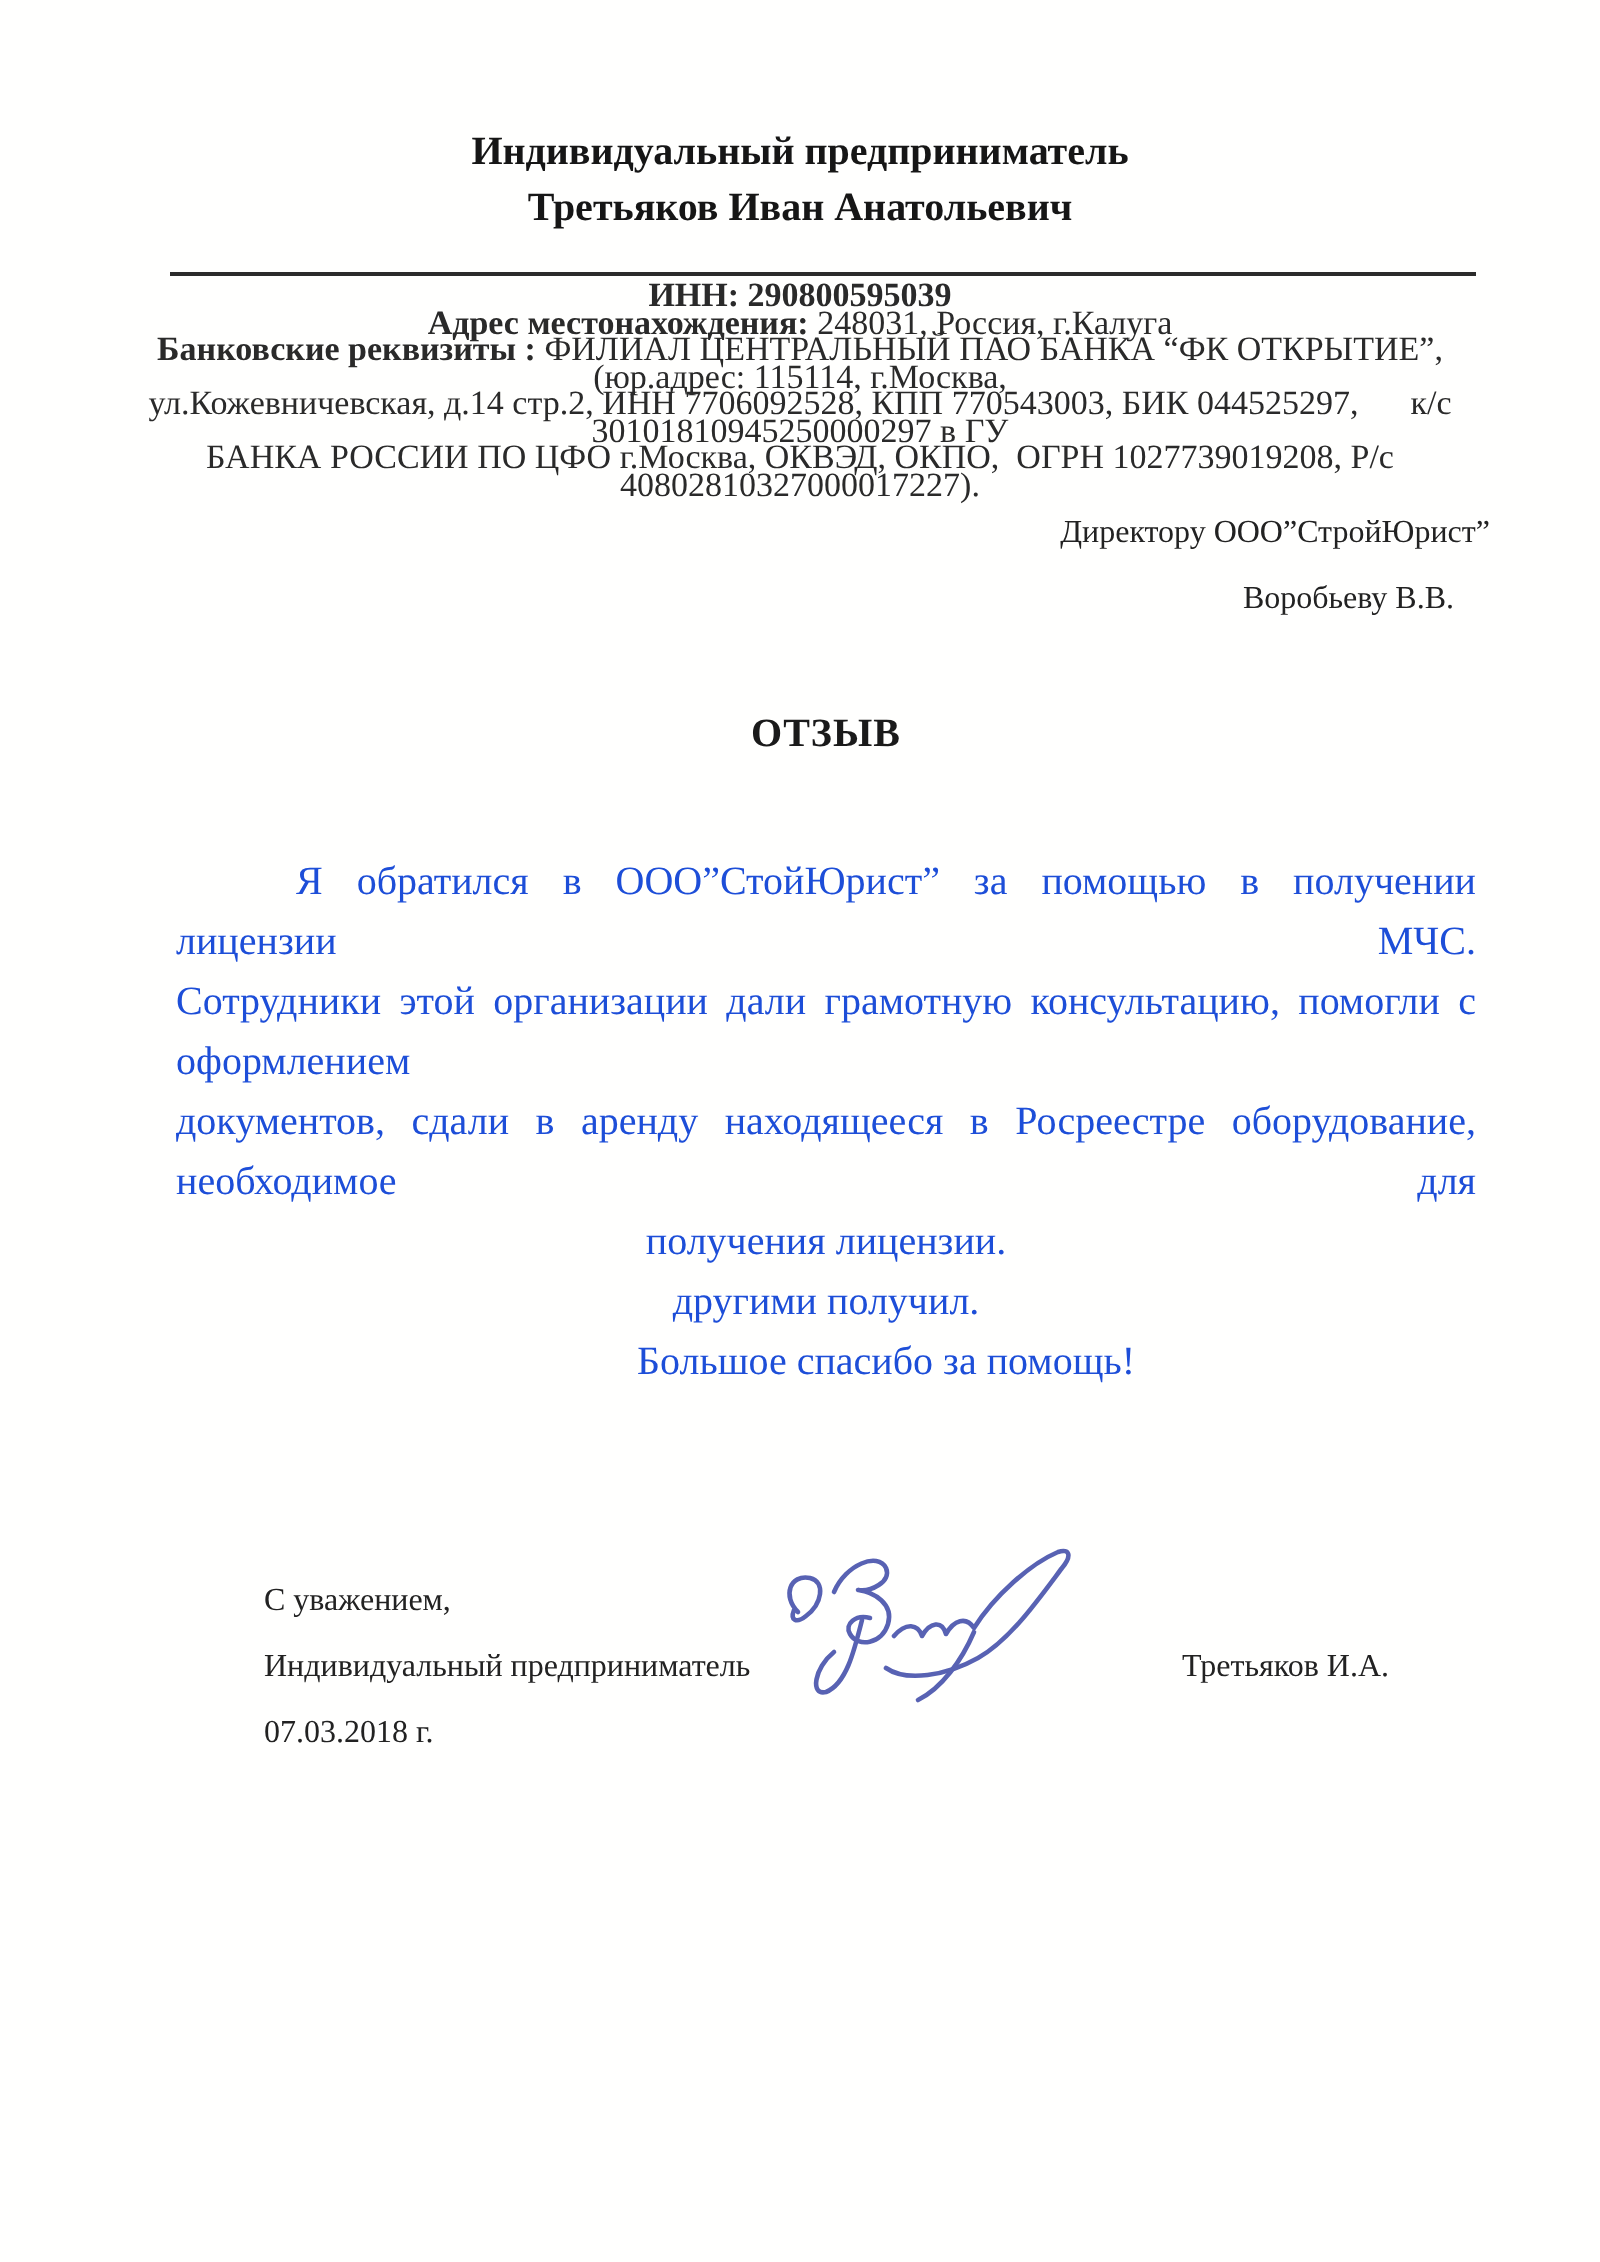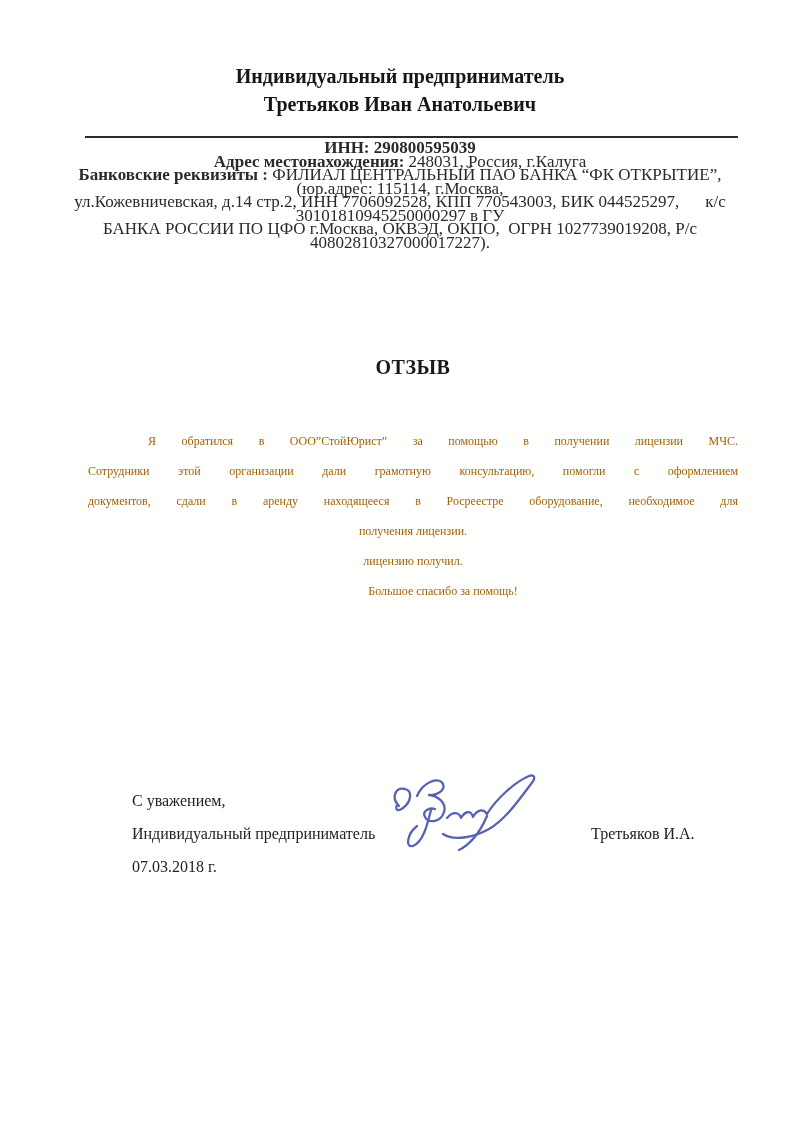--- a/index.html
+++ b/index.html
@@ -76,6 +76,10 @@
     </div>
   </div>
 
+  <div class="addressee">
+    <div class="l1">Директору ООО”СтройЮрист”</div>
+    <div class="l2">Воробьеву В.В.</div>
+  </div>
 
   <div class="doc-title">ОТЗЫВ</div>
 

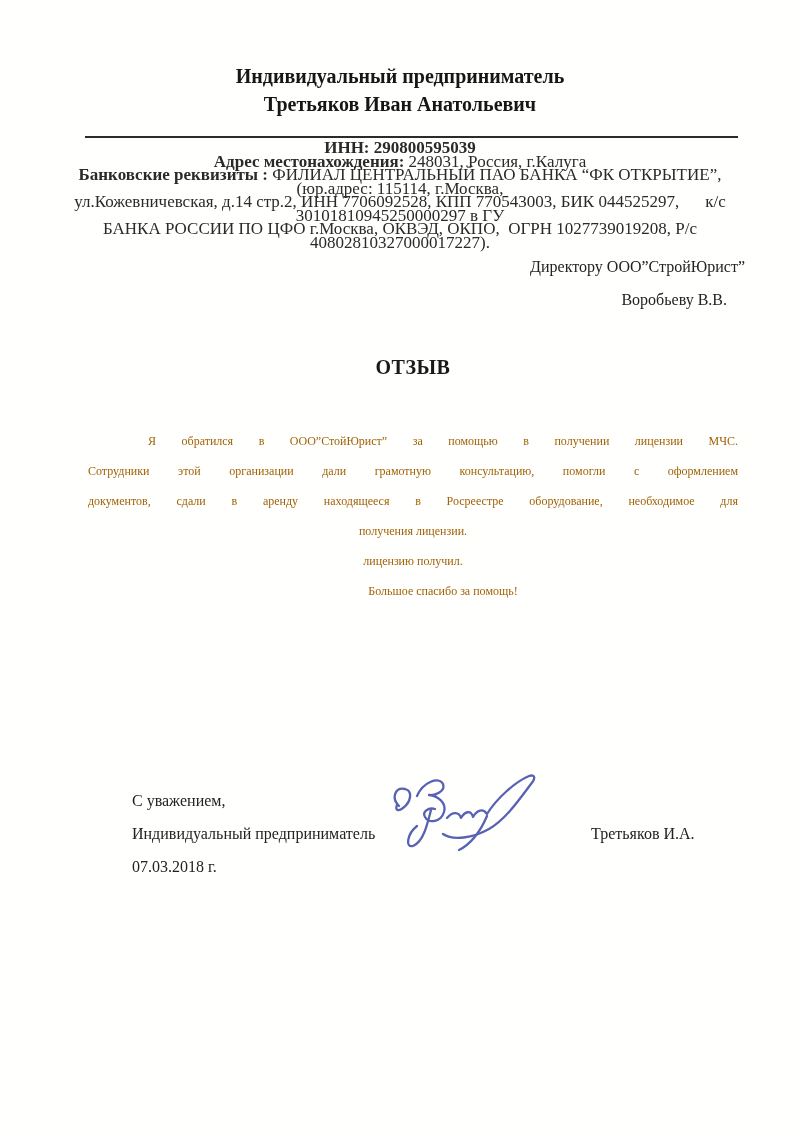--- a/index.html
+++ b/index.html
@@ -32,7 +32,7 @@
     font-size:20px;font-weight:bold;letter-spacing:0.5px;color:#1a1a1a;}
   
   .body-text{position:absolute;top:426px;left:88px;width:650px;
-    font-size:12px;line-height:30px;color:#a16207;}
+    font-size:20px;line-height:30px;color:#1d4ed8;}
   .jl{text-align:justify;text-align-last:justify;}
   .ll{text-align:center;}
   .ind{text-indent:60px;}

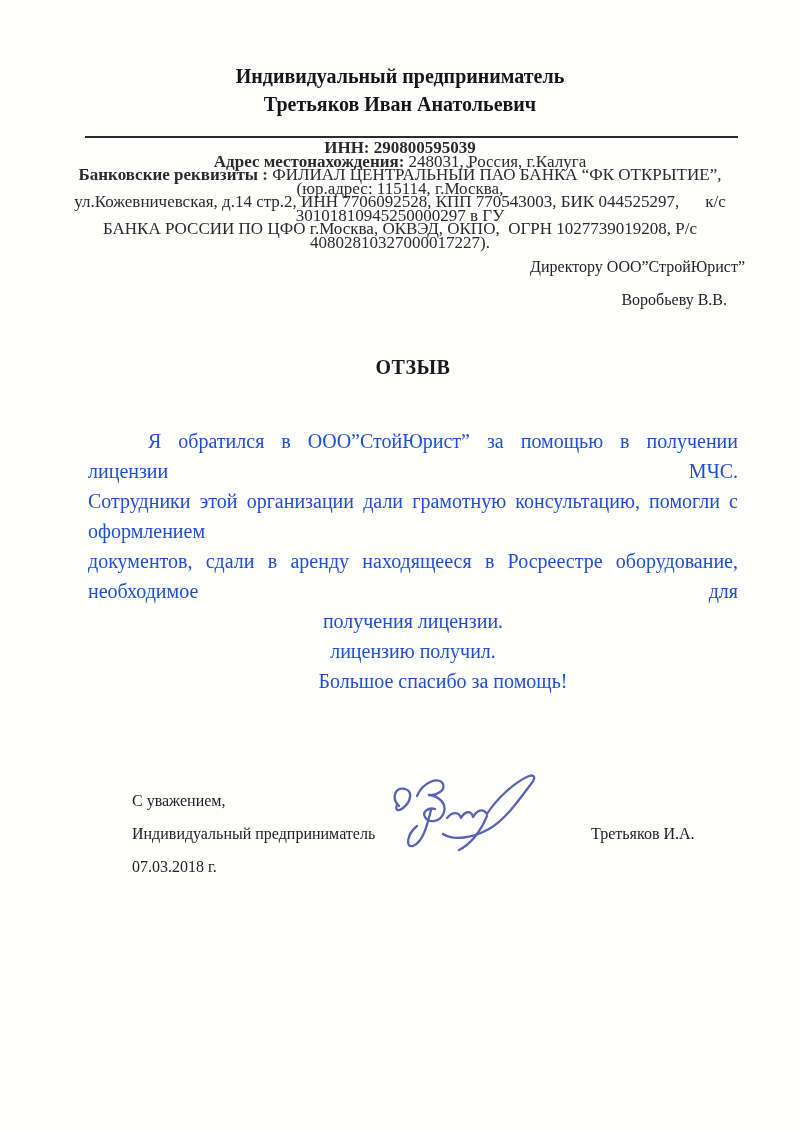--- a/index.html
+++ b/index.html
@@ -88,7 +88,7 @@
     <div class="jl">Сотрудники этой организации дали грамотную консультацию, помогли с оформлением</div>
     <div class="jl">документов, сдали в аренду находящееся в Росреестре оборудование, необходимое для</div>
     <div class="ll">получения лицензии.</div>
-    <div class="ll">лицензию получил.</div>
+    <div class="ll">другими получил.</div>
     <div class="ll ind">Большое спасибо за помощь!</div>
   </div>
 

